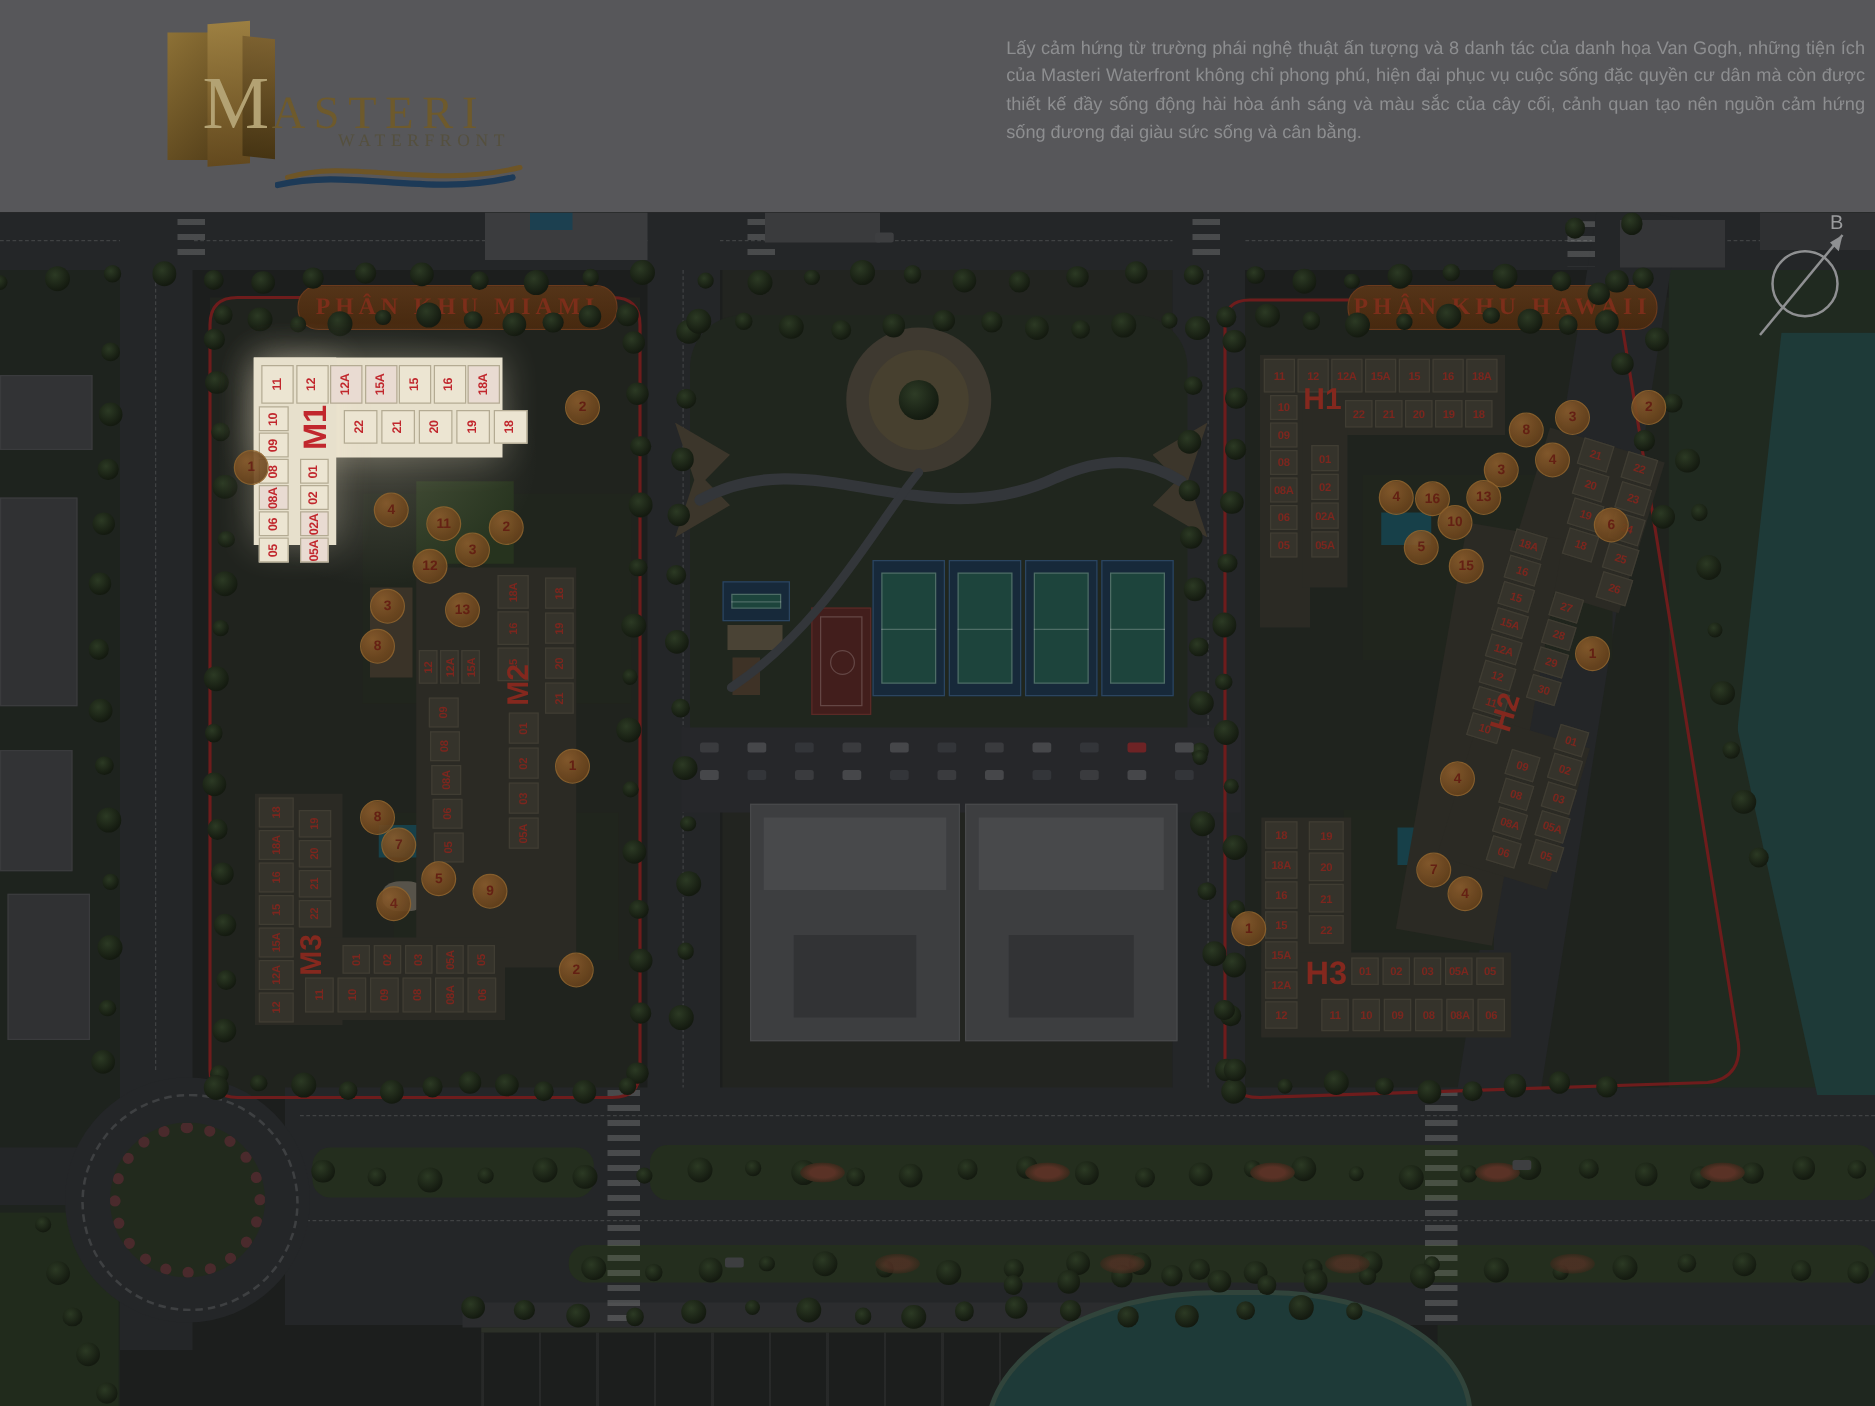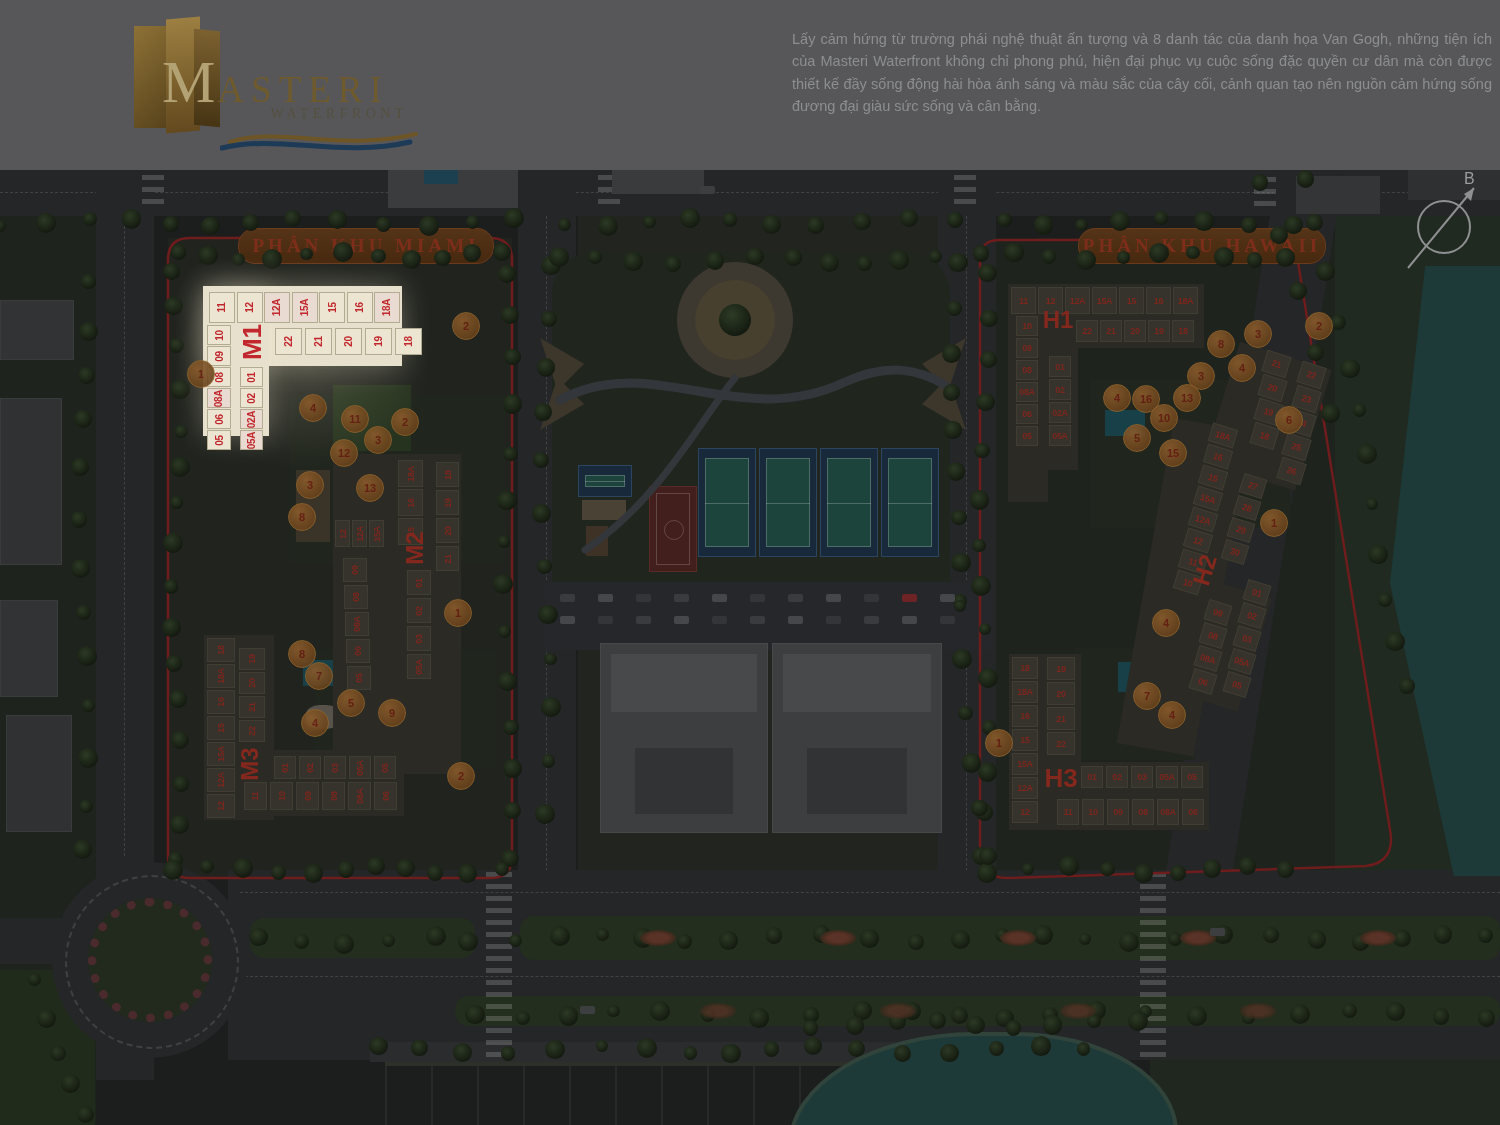--- a/index.html
+++ b/index.html
@@ -21,7 +21,7 @@
   #banner-right{position:absolute;left:780px;top:14px;width:712px;}
   #page-title{margin:0;text-align:center;font-family:"Liberation Serif",serif;font-weight:700;
     font-size:37px;letter-spacing:1px;color:#1f2527;}
-  #page-desc{margin:14px 0 0 12px;text-align:justify;font-size:14.5px;line-height:1.55;color:#8d8e90;}
+  #page-desc{margin:14px 0 0 25px;text-align:justify;font-size:14.5px;line-height:1.55;color:#8d8e90;}
   
   #map{position:relative;width:1500px;height:955px;background:#1c1e1d;overflow:hidden;}
   .patch{position:absolute;}

